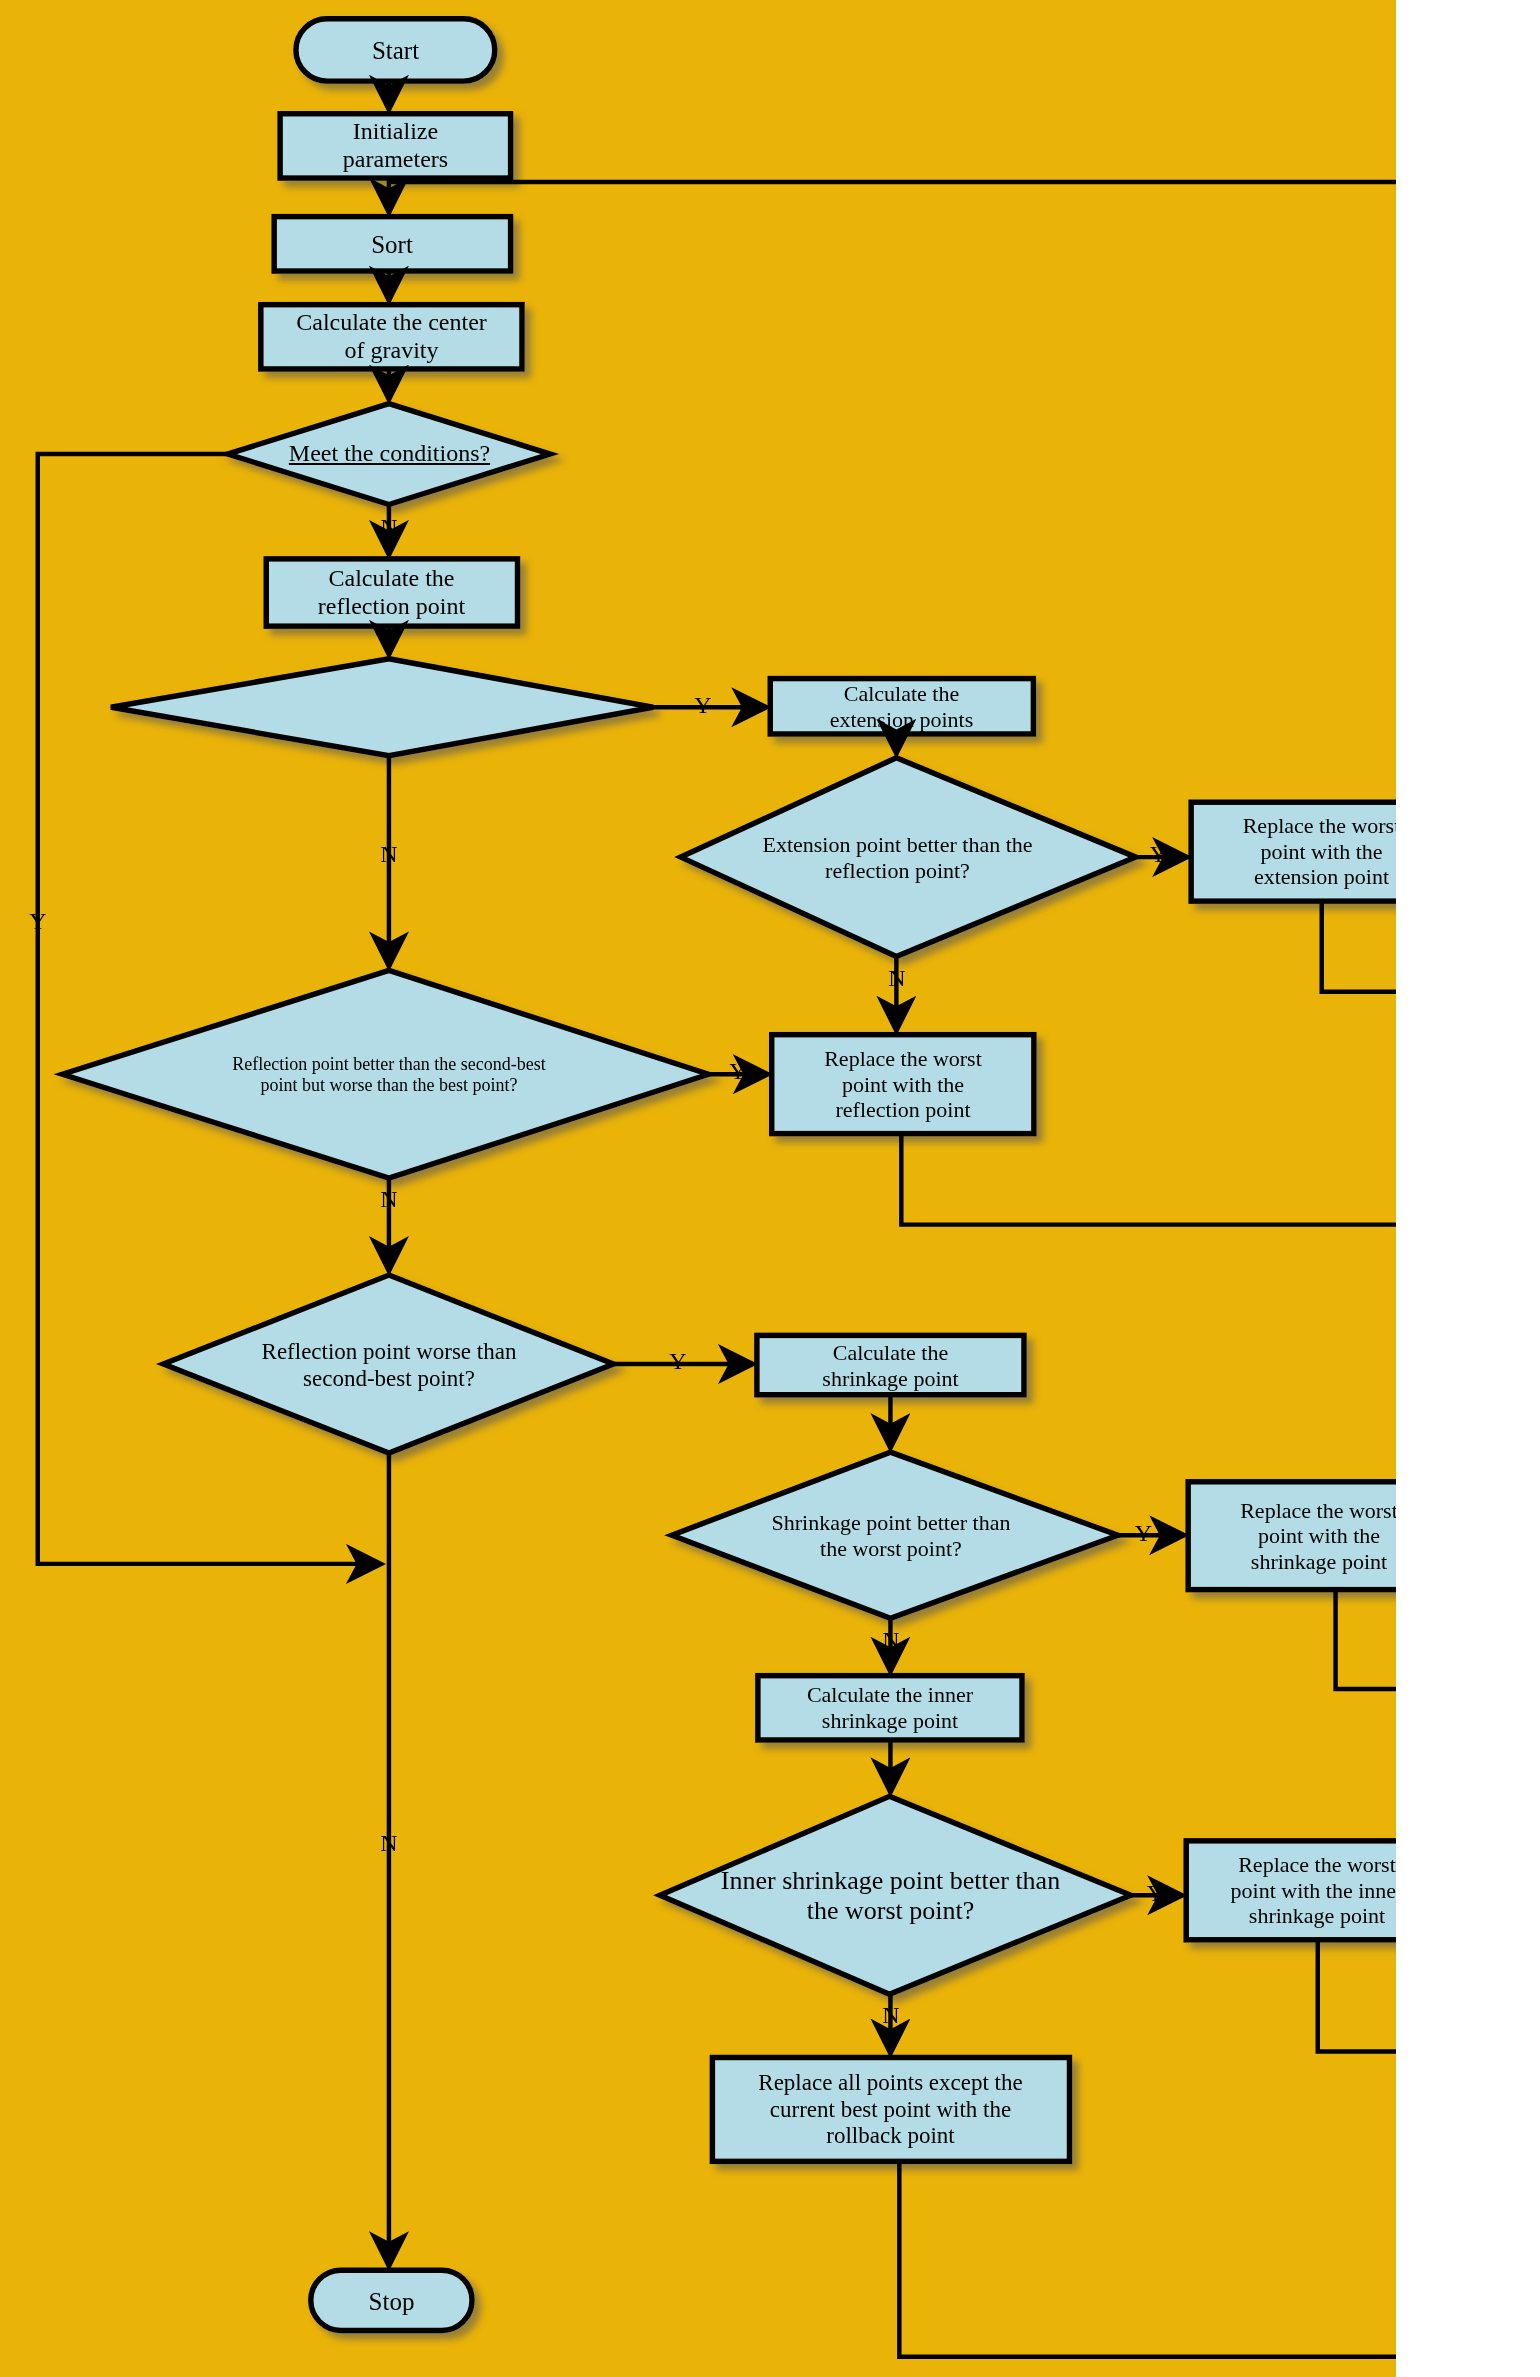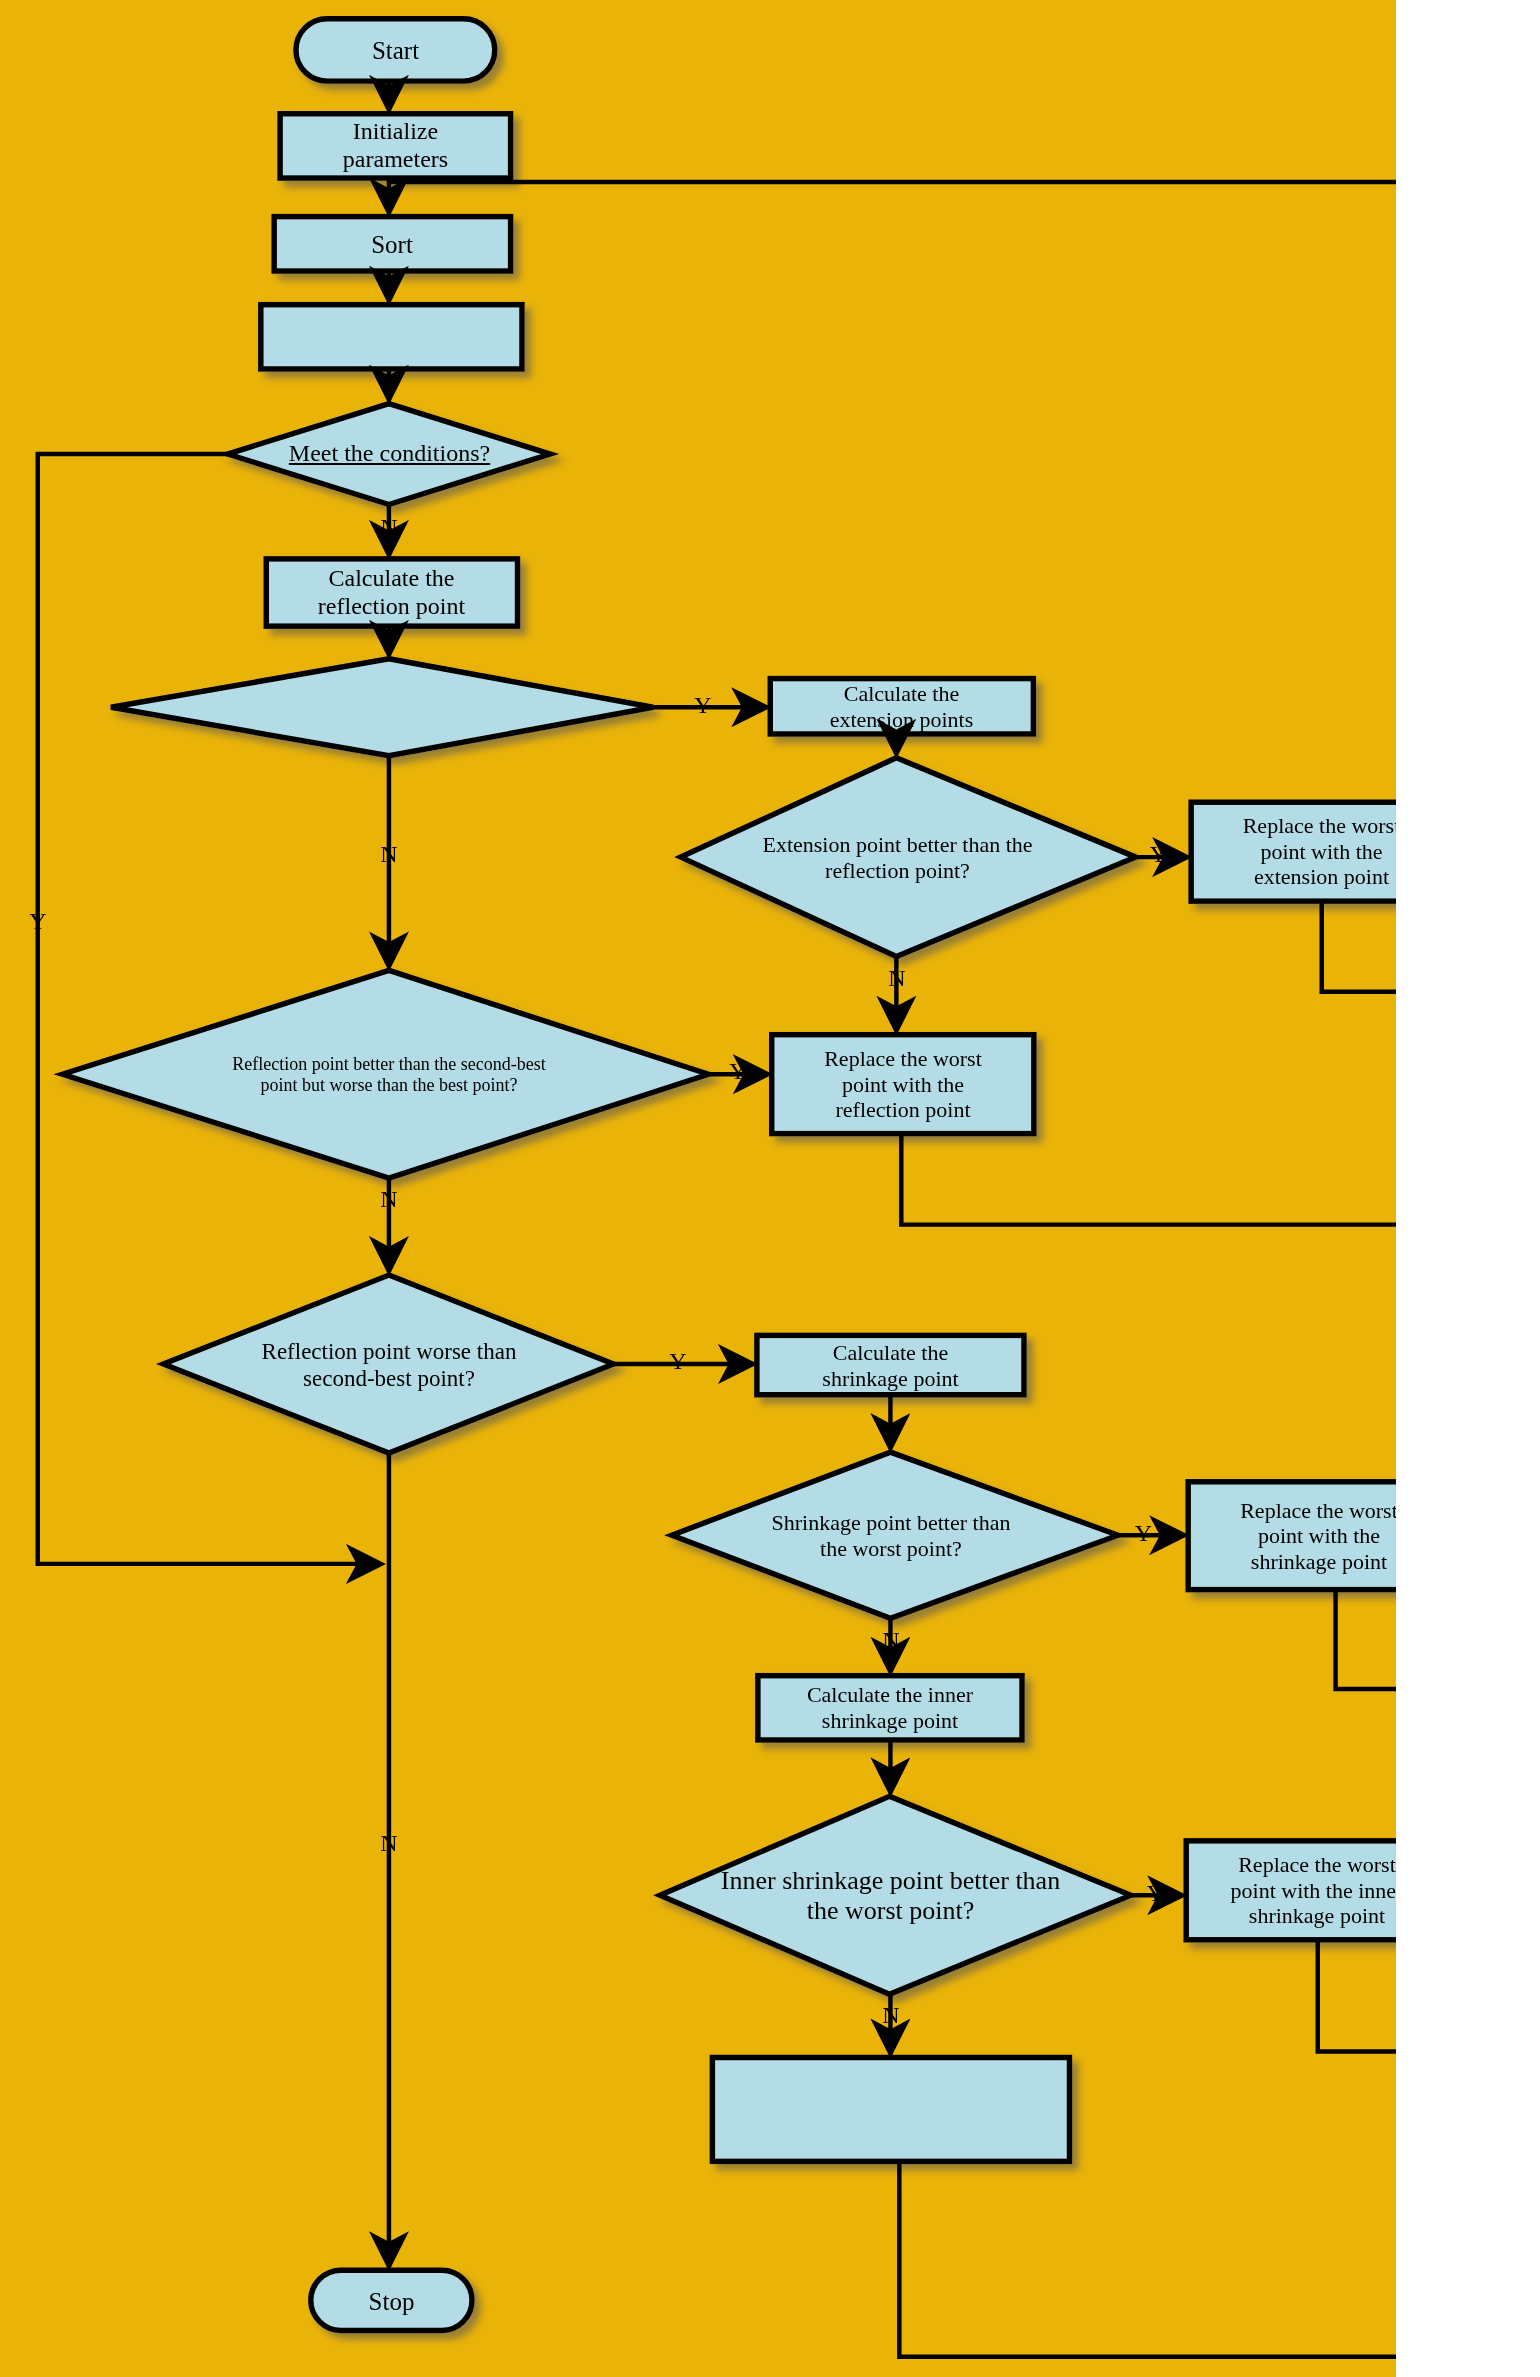--- a/index.html
+++ b/index.html
@@ -155,6 +155,8 @@
 
   <div class="node-label" style="left:274px;top:217px;width:236px;height:54px;font-size:25px;">Sort</div>
 
+  <div class="node-label" style="left:261px;top:305px;width:261px;height:64px;font-size:24px;">Calculate the center
+of gravity</div>
 
   <div class="node-label" style="left:233px;top:429px;width:313px;height:49px;font-size:24px;text-decoration:underline;">Meet the conditions?</div>
 

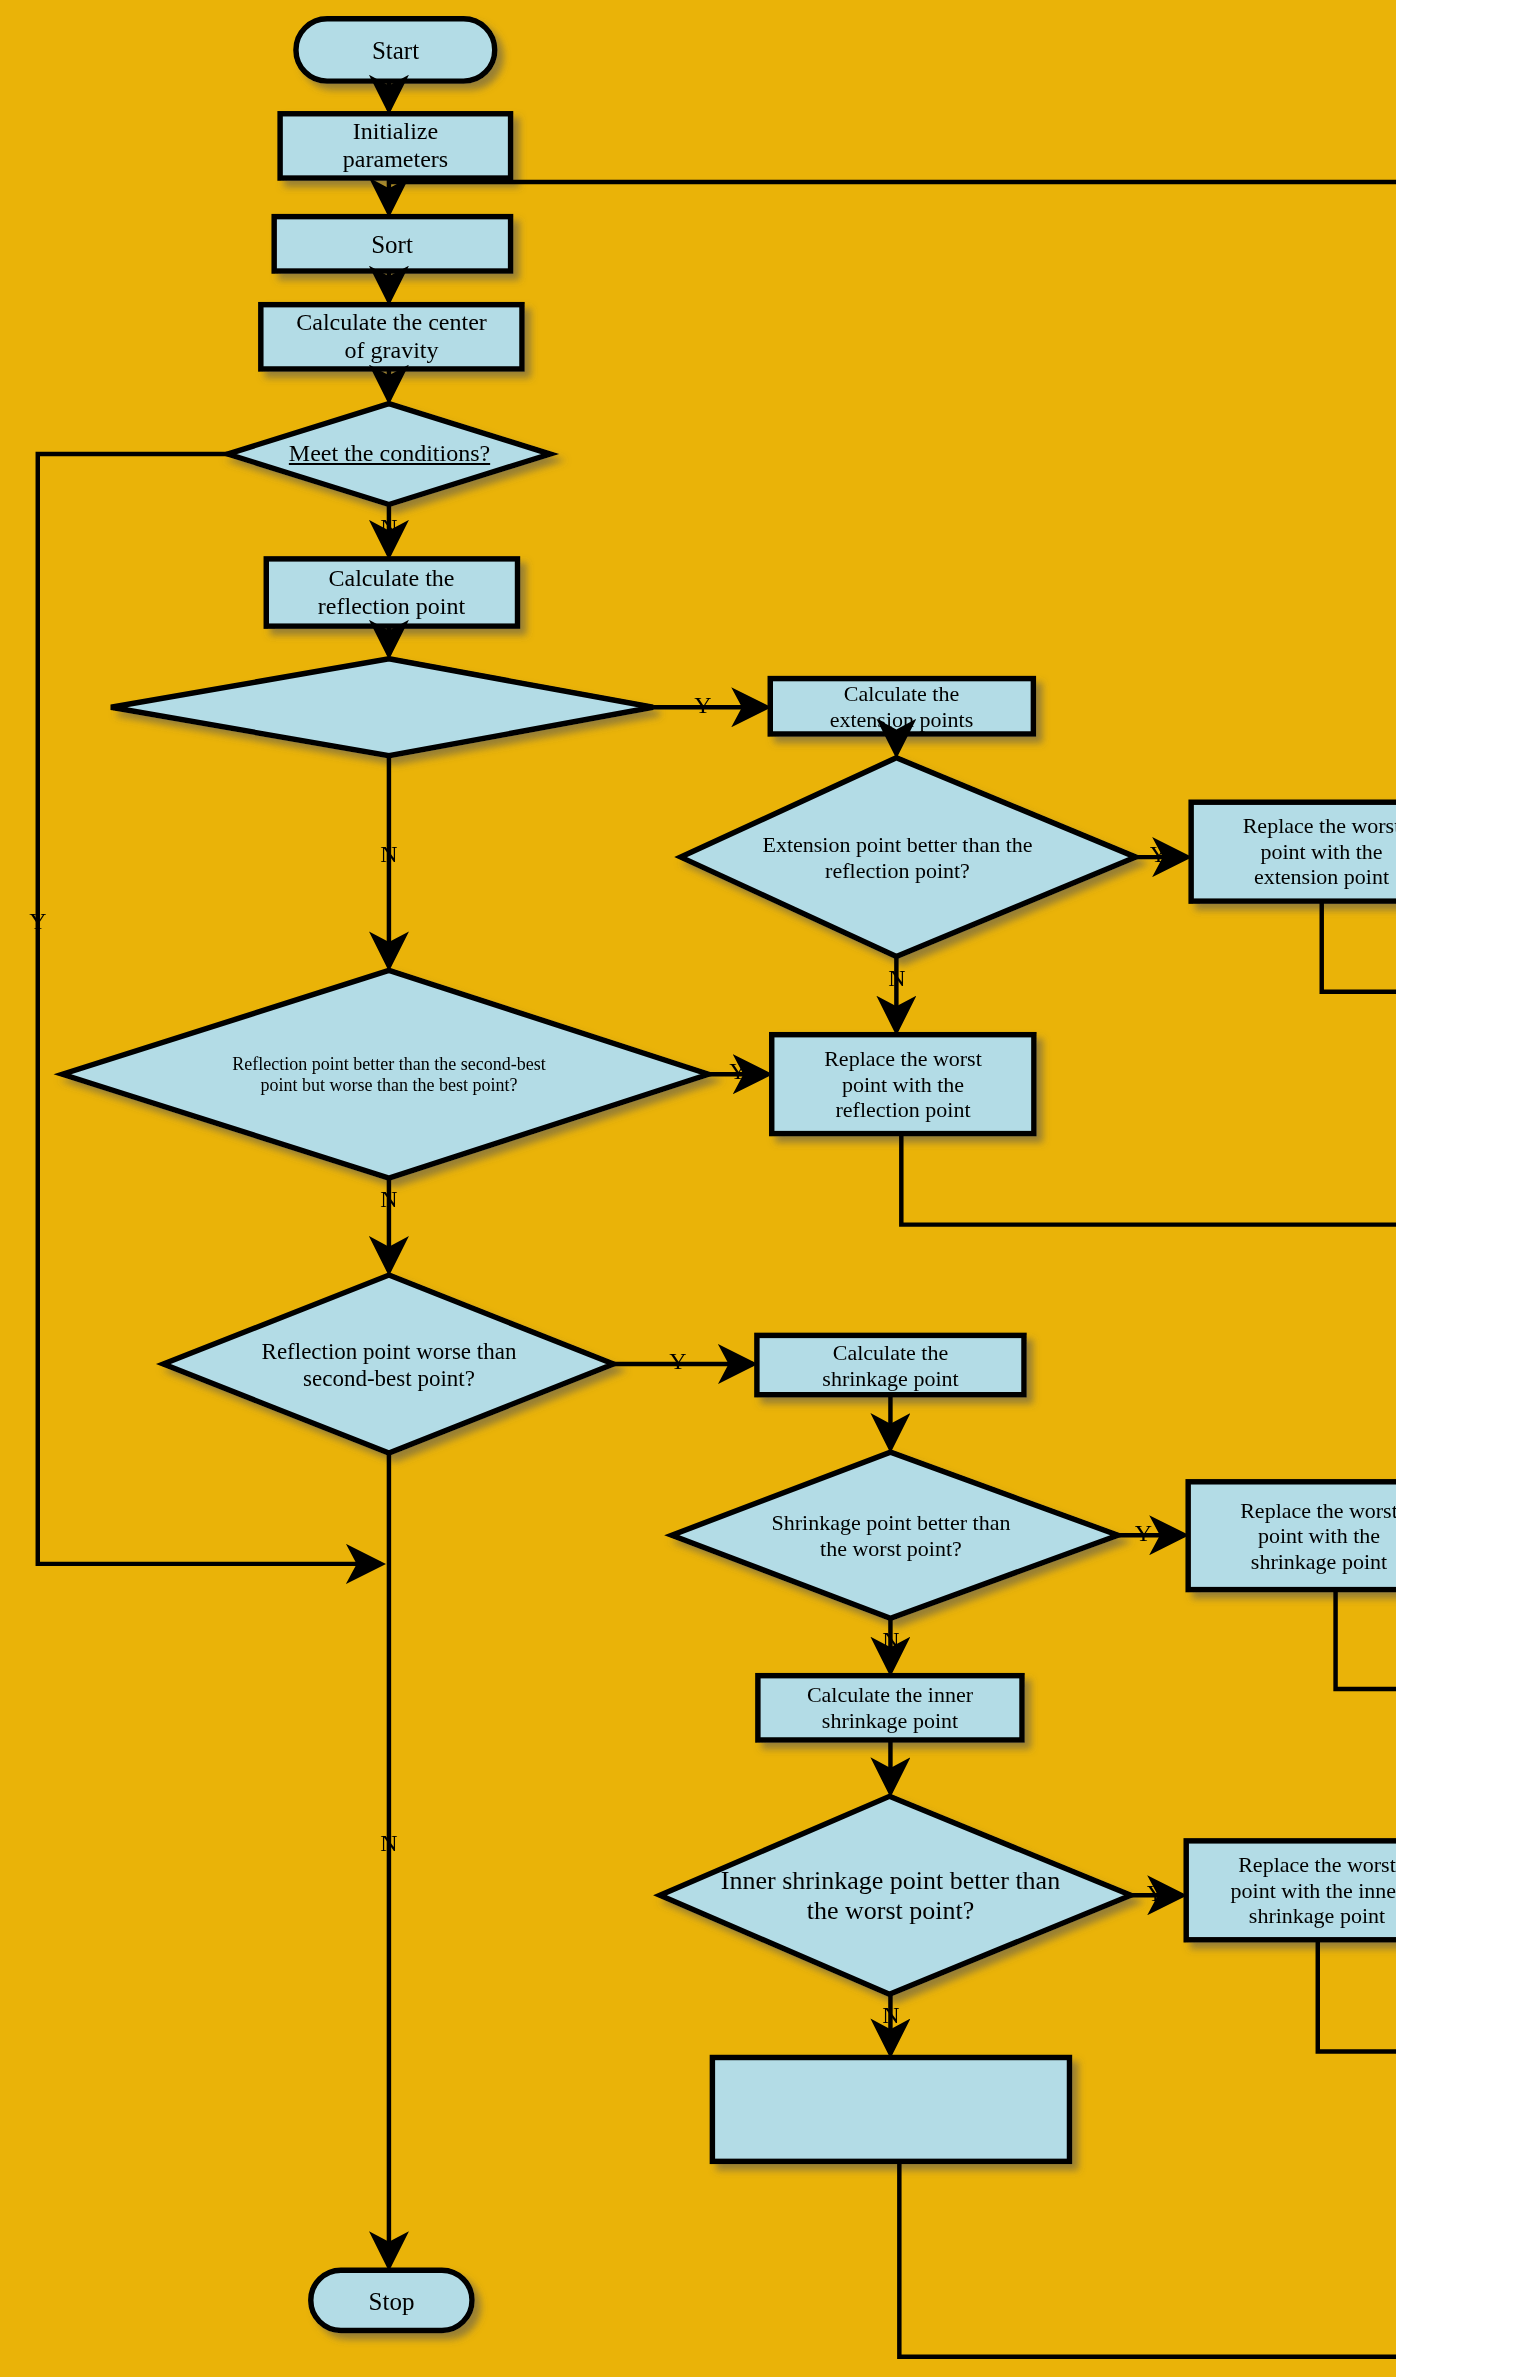--- a/index.html
+++ b/index.html
@@ -204,6 +204,9 @@
 point with the inner
 shrinkage point</div>
 
+  <div class="node-label" style="left:712px;top:2058px;width:357px;height:104px;font-size:23px;">Replace all points except the
+current best point with the
+rollback point</div>
 
   <div class="node-label" style="left:311px;top:2271px;width:161px;height:60px;font-size:25px;">Stop</div>
 

